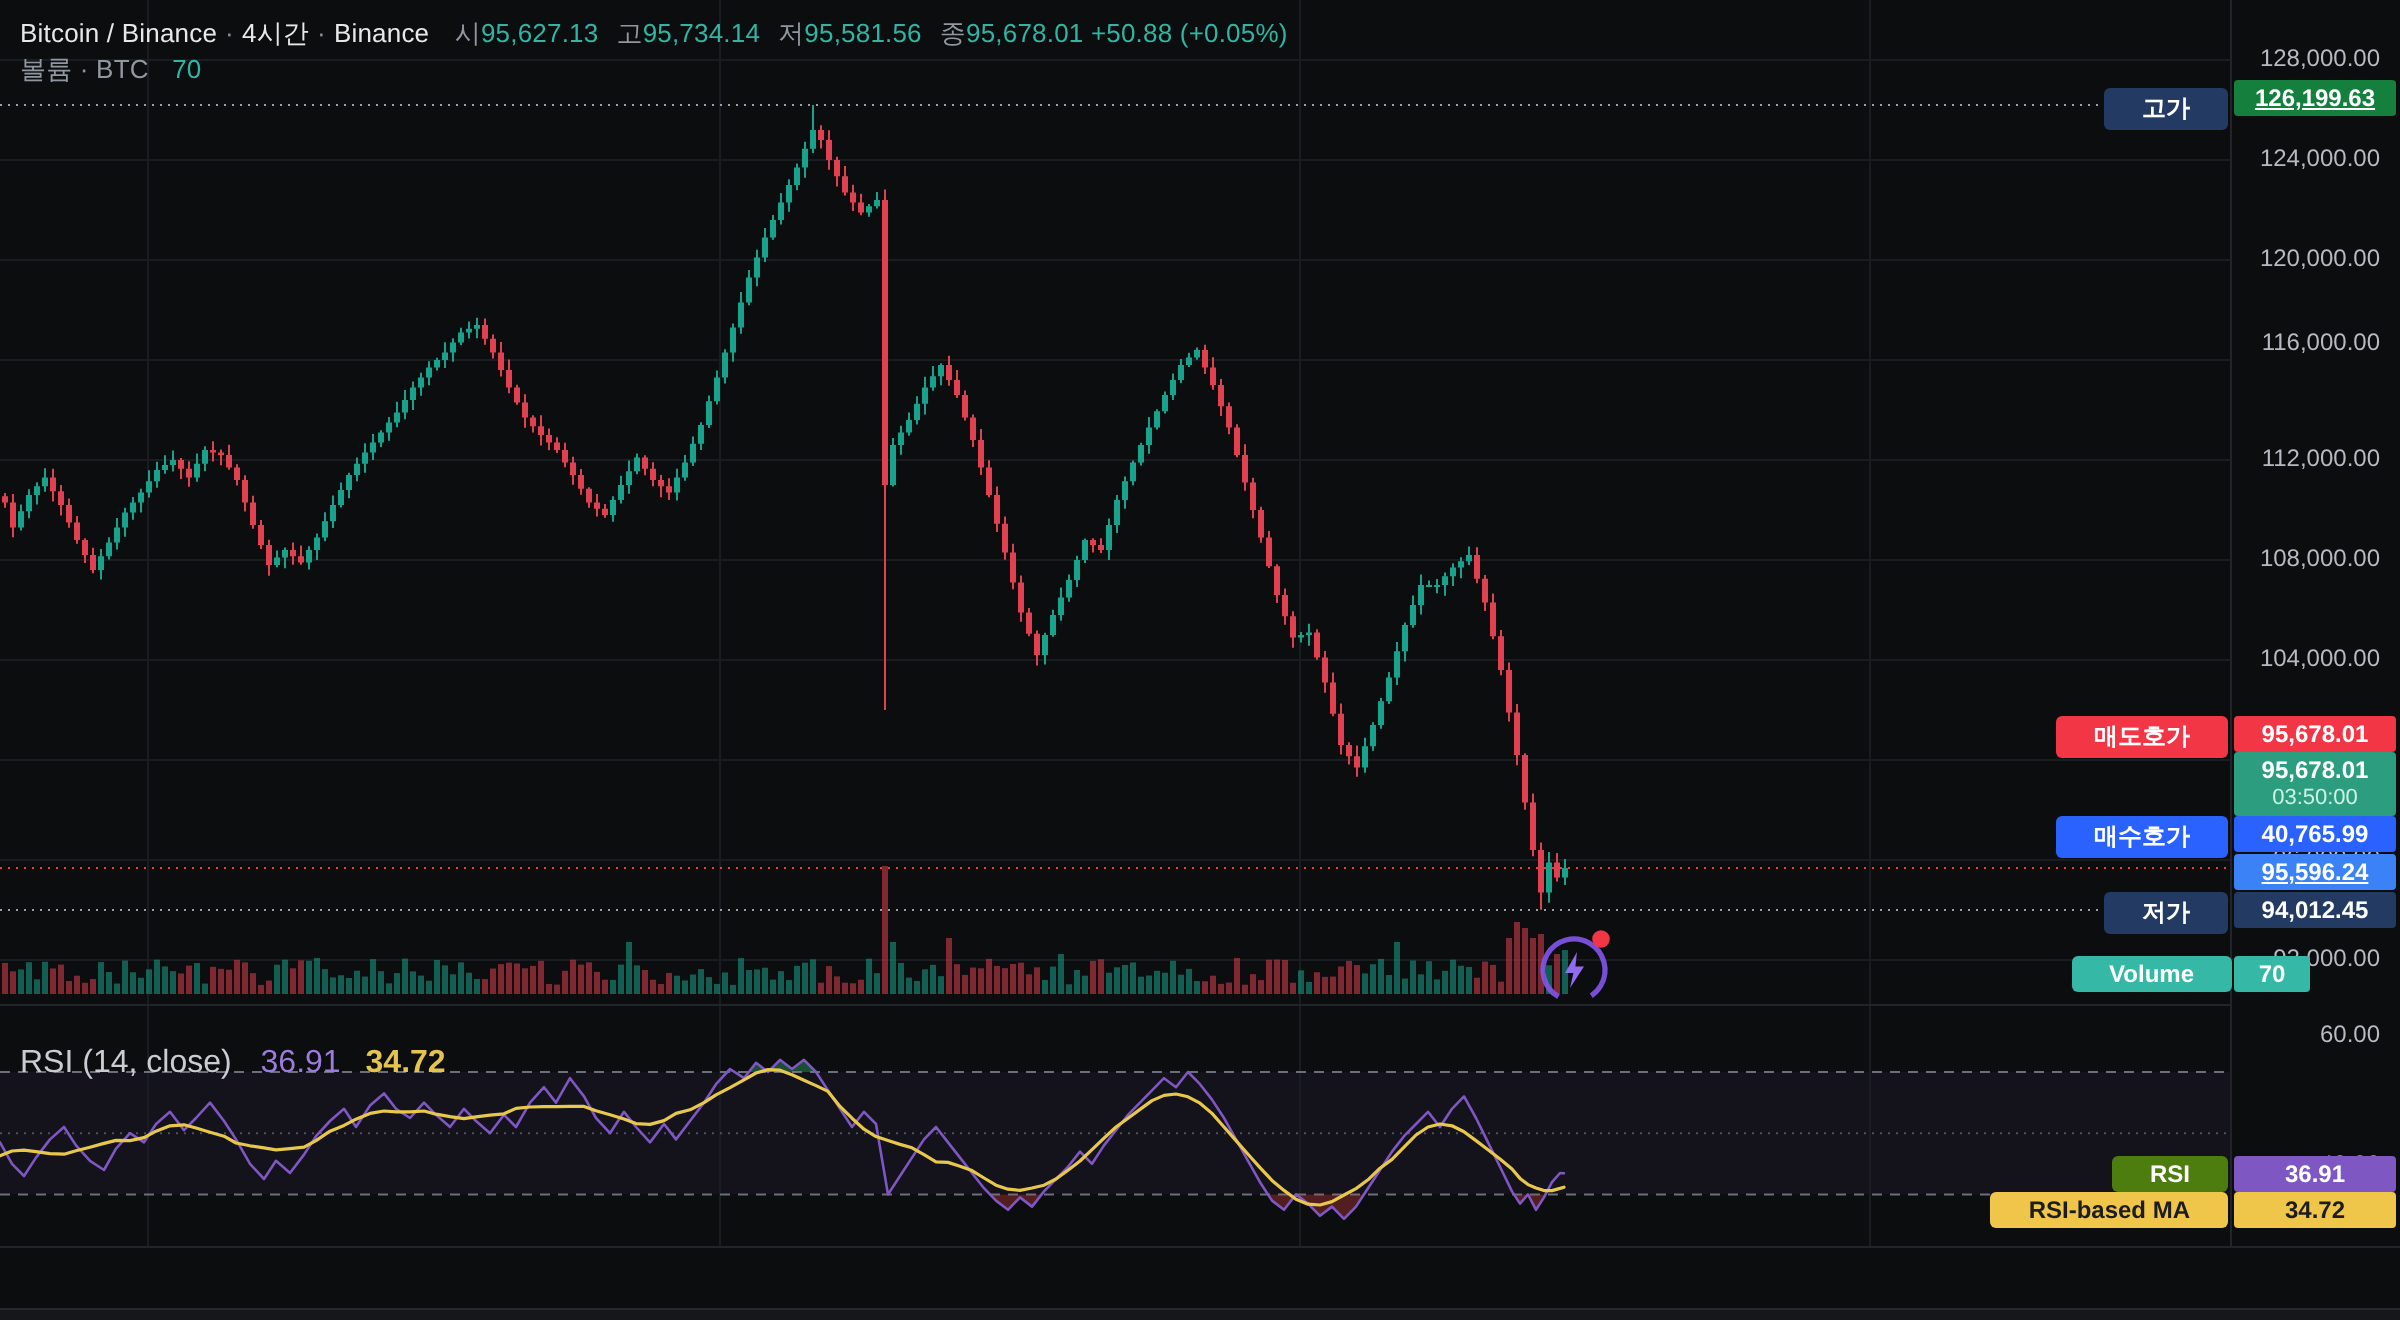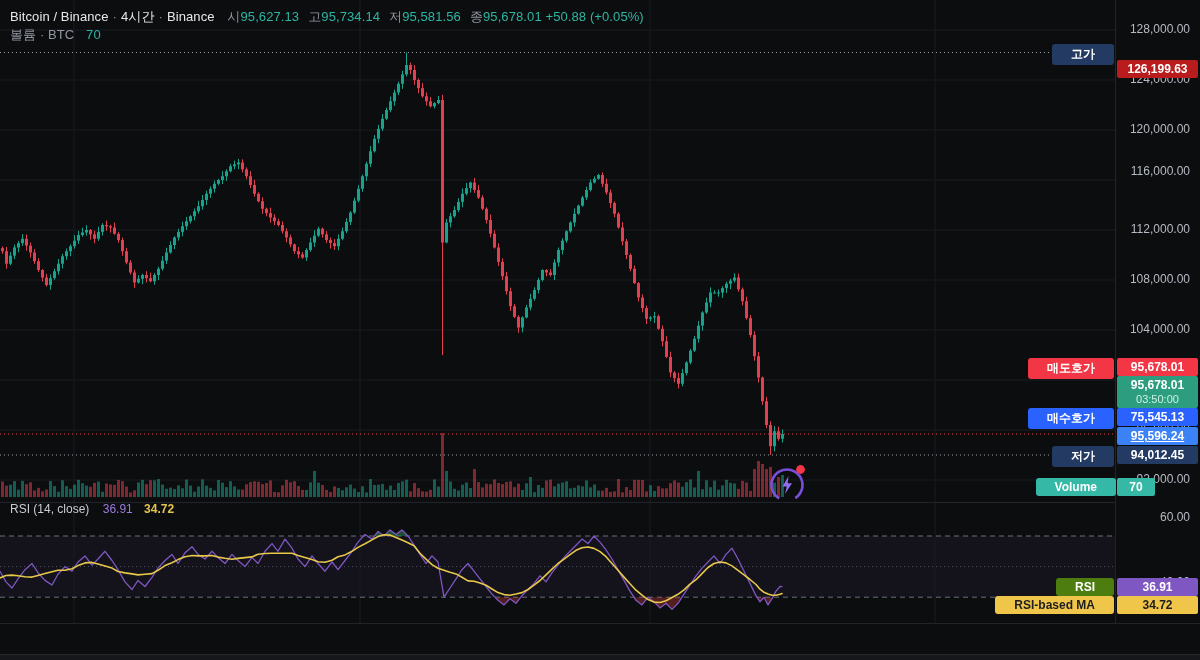--- a/index.html
+++ b/index.html
@@ -695,7 +695,7 @@
     </div>
 
   <div class="tab" style="right:86px;top:44px;background:#233a63;">고가</div>
-  <div class="vbox" style="top:60px;background:#b91c1c;">126,199.63</div>
+  <div class="vbox" style="top:40px;background:#15803d;text-decoration:underline;">126,199.63</div>
 
   <div class="tab" style="right:86px;top:358px;background:#f23645;">매도호가</div>
   <div class="vbox" style="top:358px;background:#f23645;">95,678.01</div>

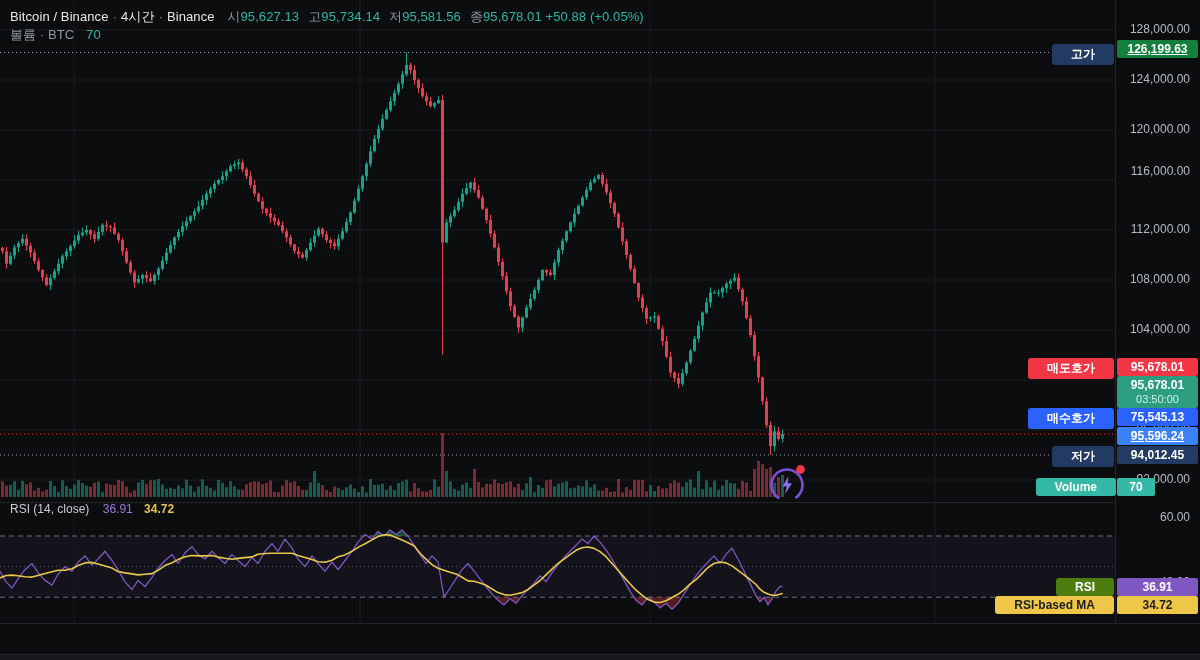--- a/index.html
+++ b/index.html
@@ -706,7 +706,7 @@
   </div>
 
   <div class="tab" style="right:86px;top:408px;background:#2962ff;">매수호가</div>
-  <div class="vbox" style="top:408px;background:#2962ff;">75,545.13</div>
+  <div class="vbox" style="top:408px;background:#2962ff;">40,765.99</div>
 
   <div class="vbox" style="top:427px;background:#3b82f6;text-decoration:underline;">95,596.24</div>
 

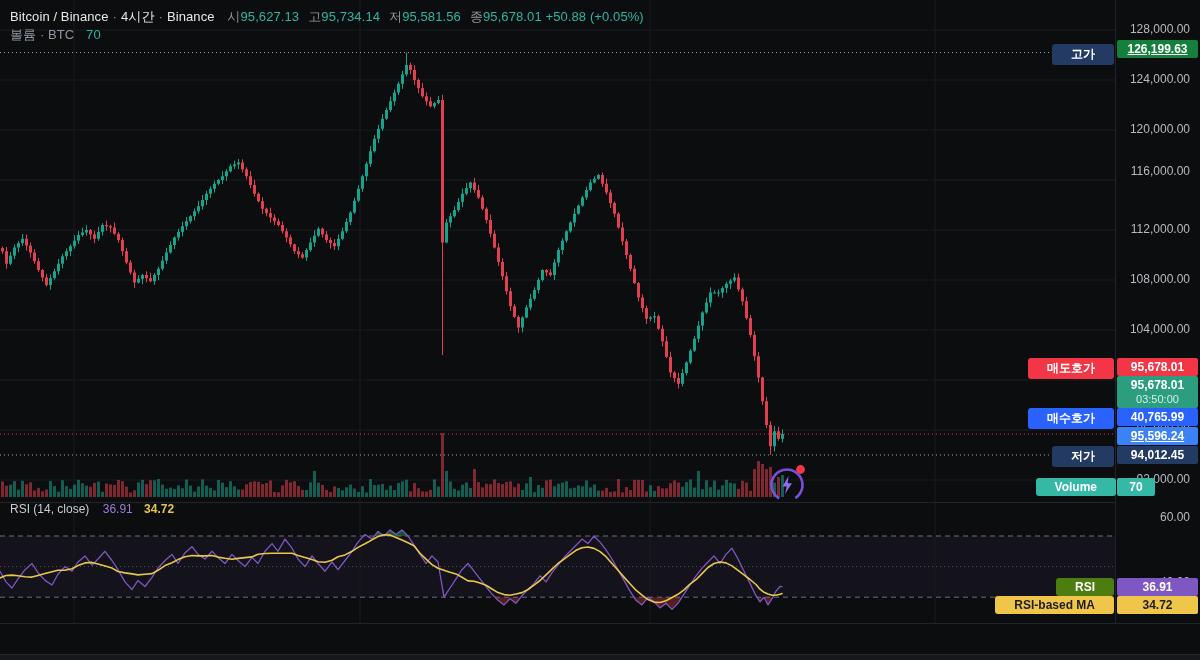--- a/index.html
+++ b/index.html
@@ -16,7 +16,7 @@
        white-space:nowrap;z-index:20;}
   .vbox{position:absolute;left:1117px;width:81px;text-align:center;font-size:12px;font-weight:700;
         color:#fff;border-radius:2px;z-index:20;padding:2px 0;}
-  .rsi-hdr{position:absolute;left:10px;top:502px;font-size:12px;color:#c9ccd2;z-index:30;}
+  .rsi-hdr{position:absolute;left:10px;top:523px;font-size:16px;color:#c9ccd2;z-index:30;}
   .rsi-hdr .rv{color:#9b7bdc;margin-left:10px;}
   .rsi-hdr .mv{color:#e3c44c;margin-left:8px;font-weight:700;}
   .sepline{position:absolute;background:#21242b;z-index:8;}

